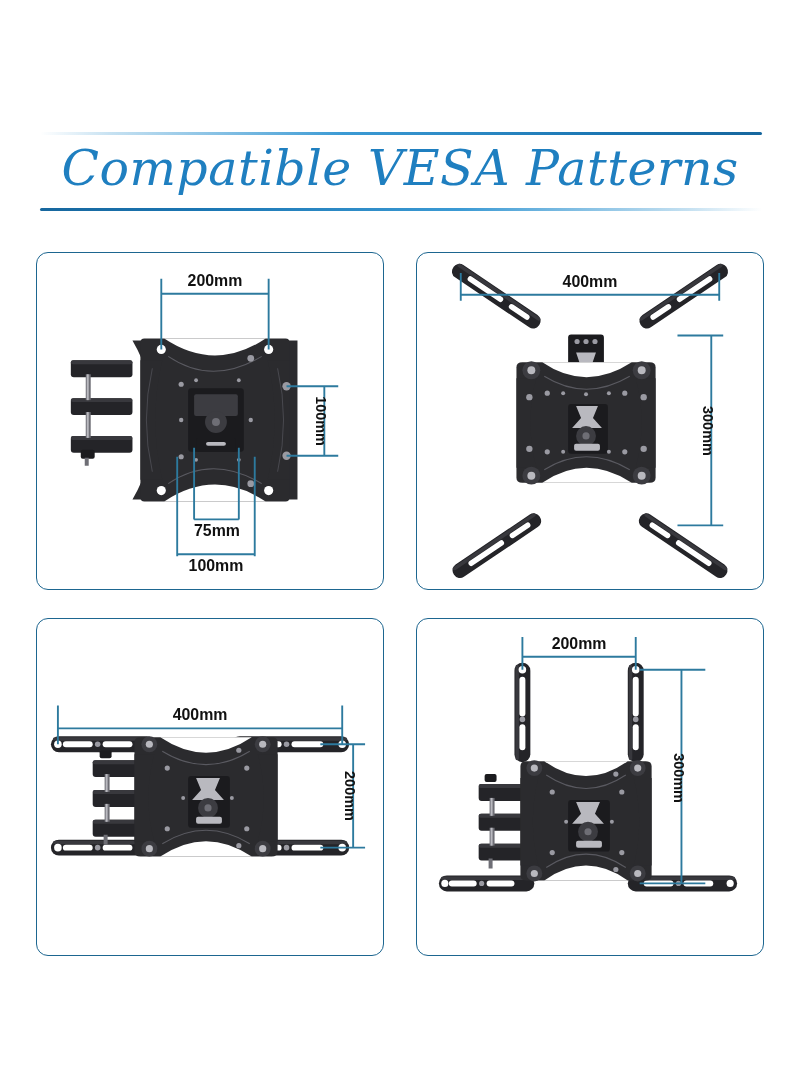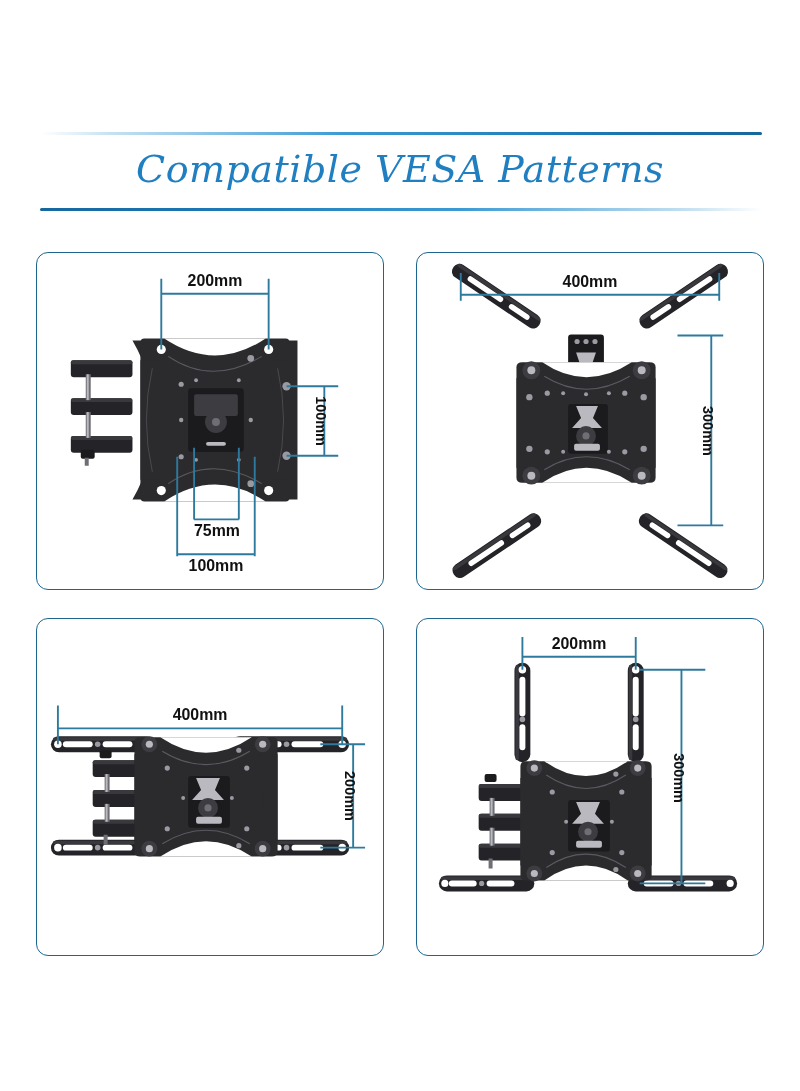--- a/index.html
+++ b/index.html
@@ -58,7 +58,7 @@
     font-family: "DejaVu Serif", serif;
     font-style: italic;
     font-weight: 400;
-    font-size: 38px;
+    font-size: 49px;
     line-height: 74px;
     letter-spacing: 0.5px;
     color: #1f7fc0;

